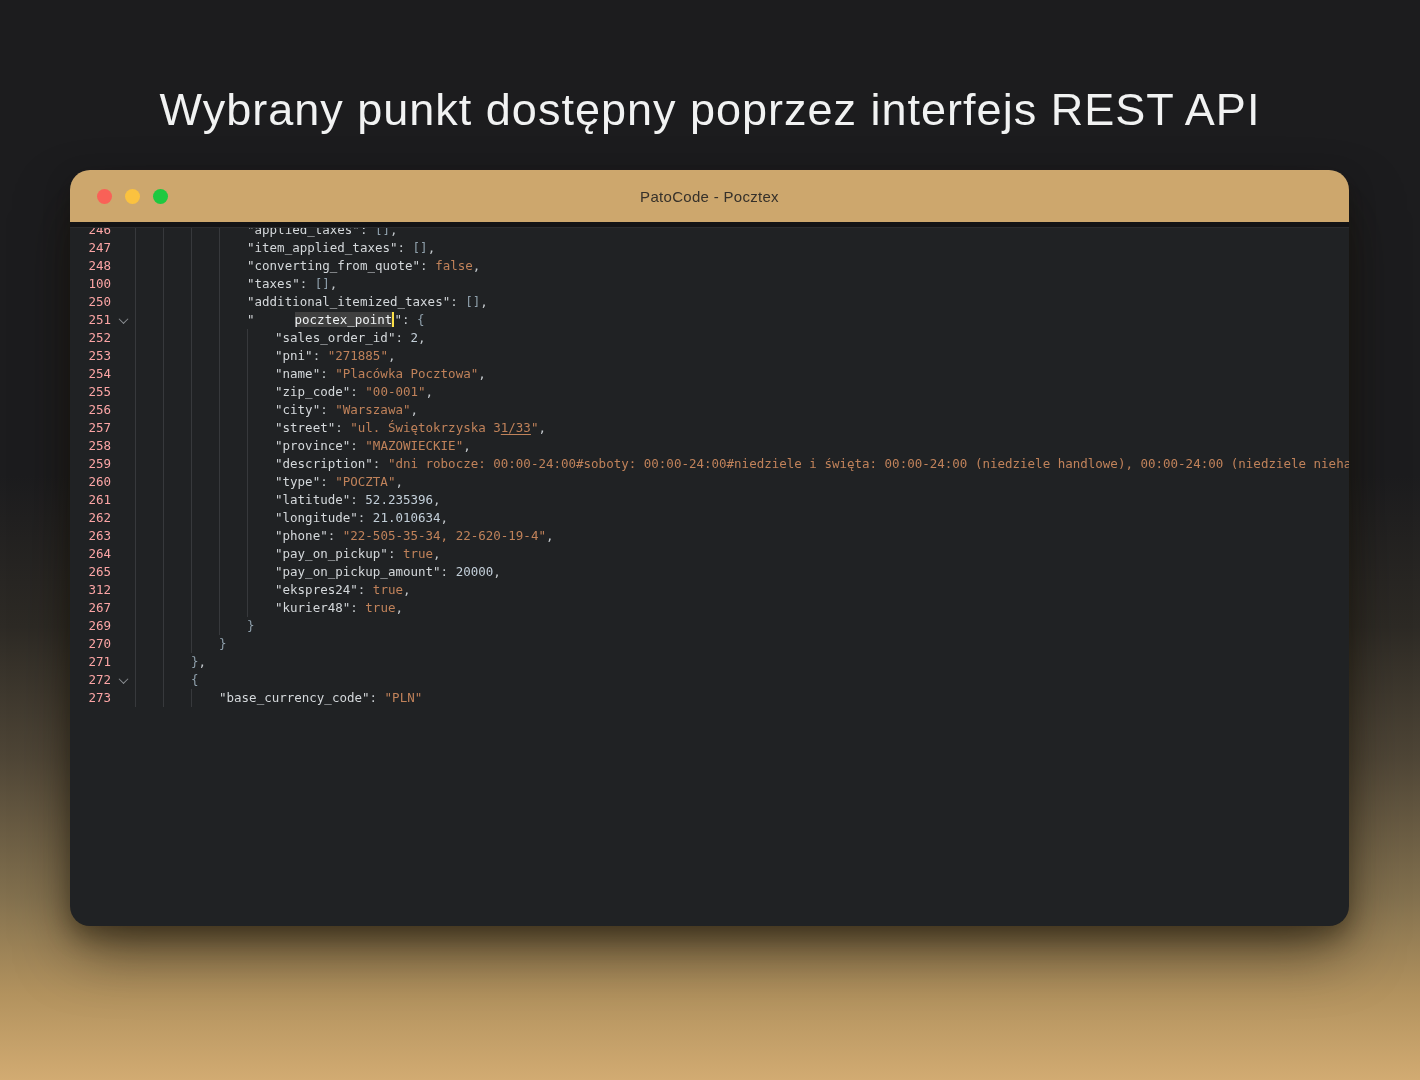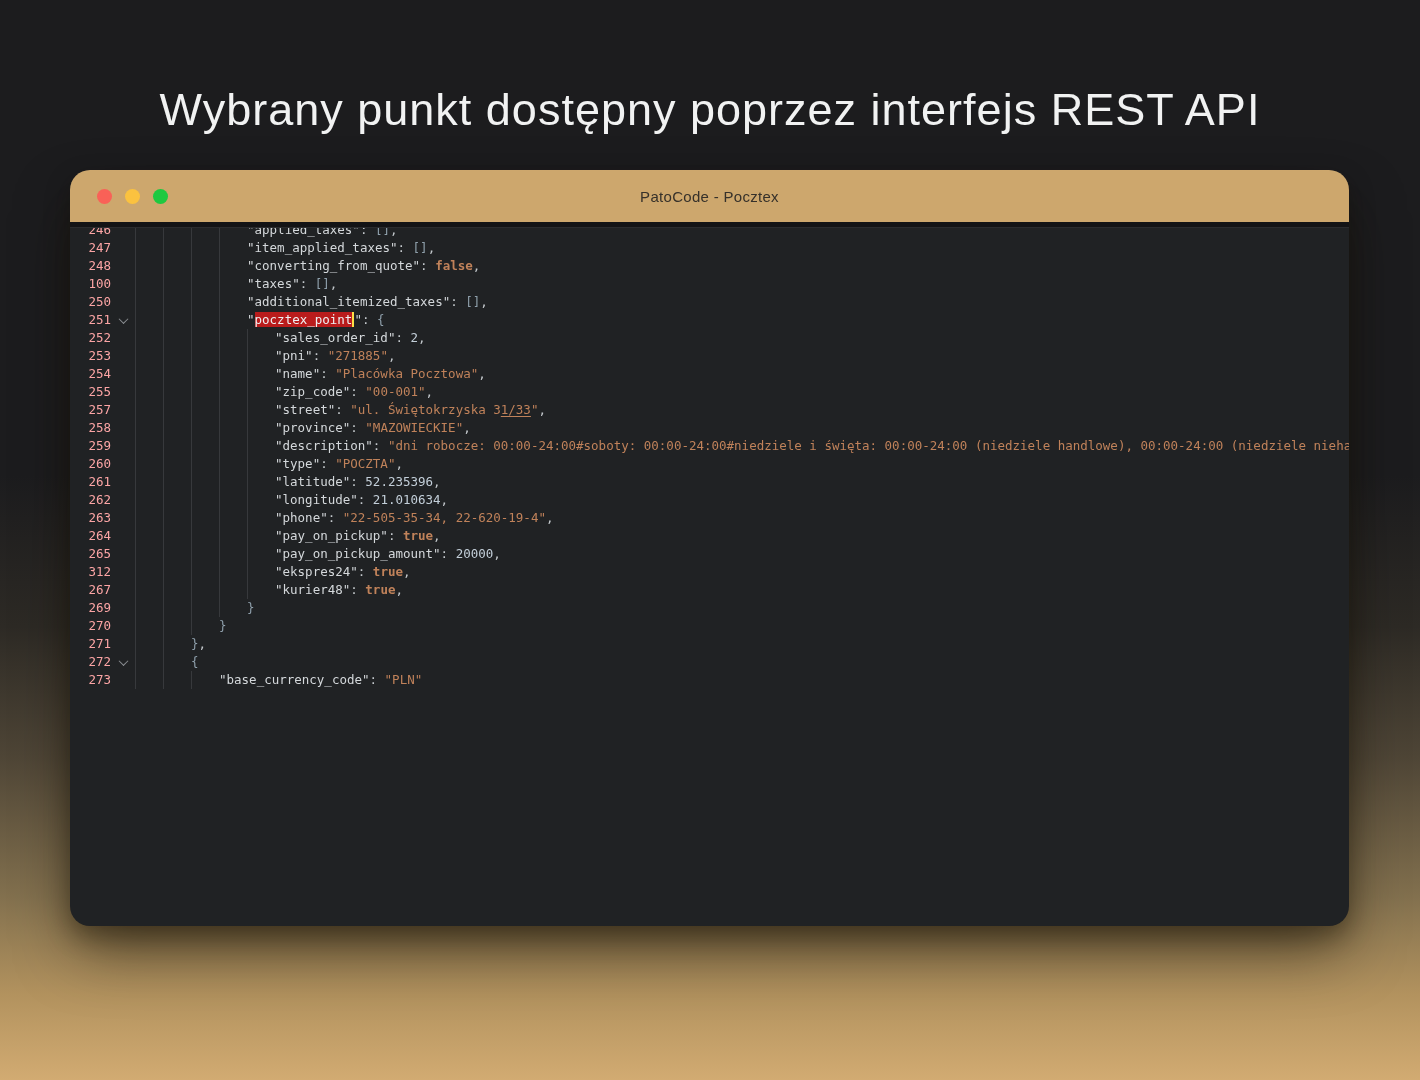--- a/index.html
+++ b/index.html
@@ -72,7 +72,7 @@
   .tk-s  { color:#c0825a; }              
   .tk-su { color:#c0825a; text-decoration:underline; text-underline-offset:2px; } 
   .tk-n  { color:#c3cfd9; }              
-  .tk-b  { color:#c0825a;font-weight:bold; }              
+  .tk-b  { color:#c0825a; }              
   .tk-sel{ background:#b91c1c; color:#eef1f3; border-right:2px solid #fde047; } 
 </style>
 </head>

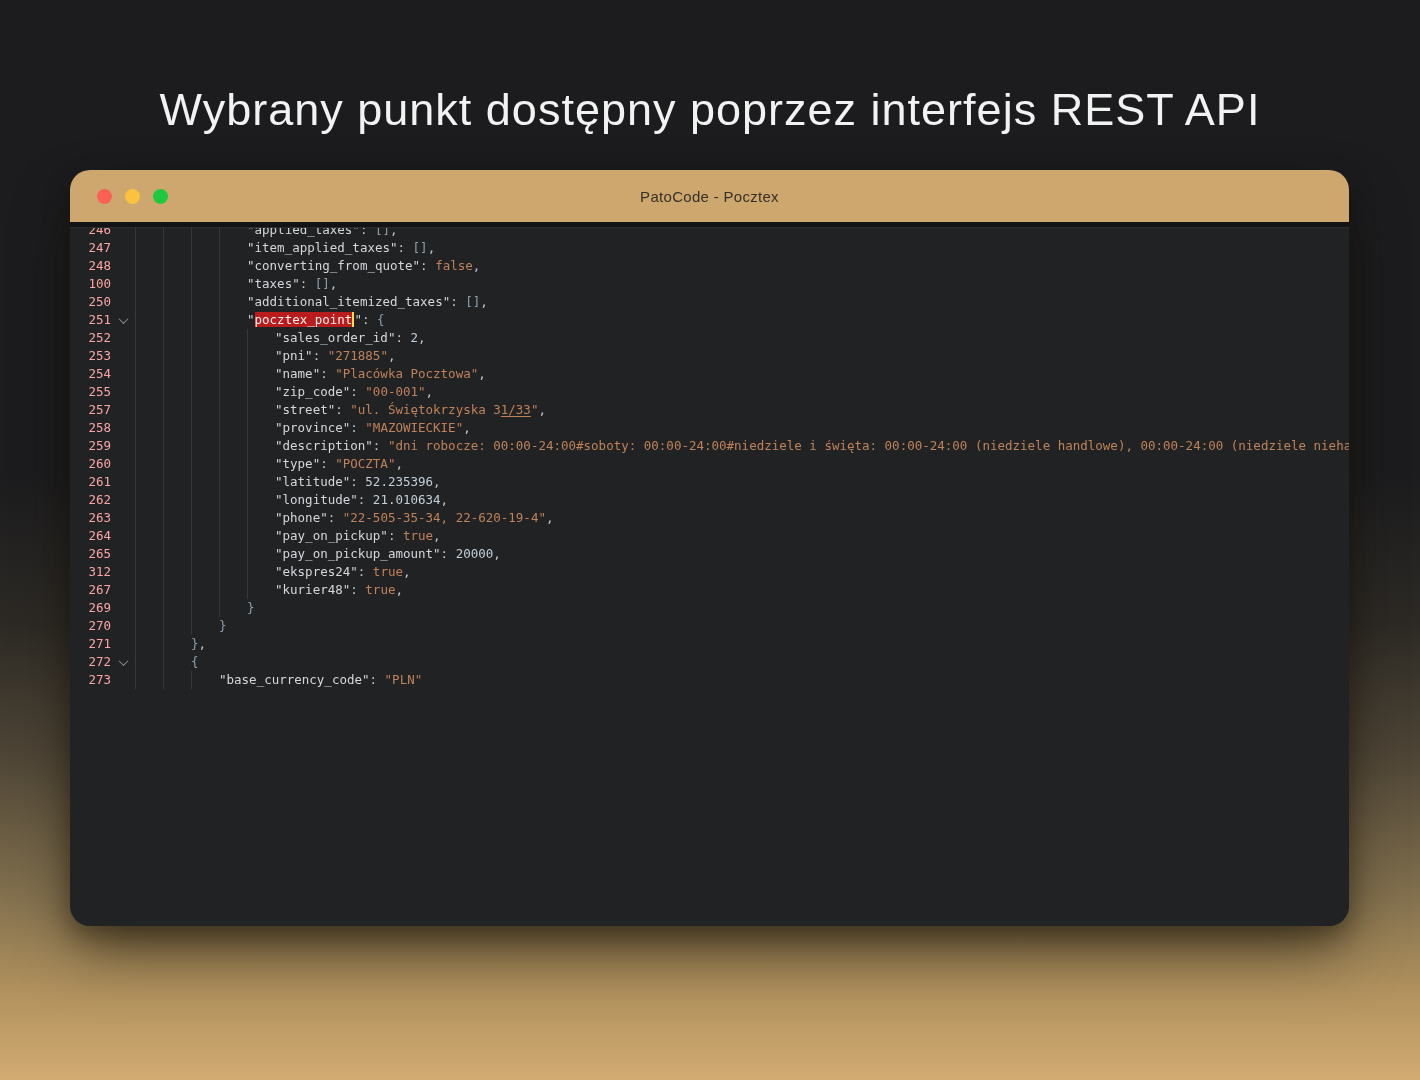--- a/index.html
+++ b/index.html
@@ -73,7 +73,7 @@
   .tk-su { color:#c0825a; text-decoration:underline; text-underline-offset:2px; } 
   .tk-n  { color:#c3cfd9; }              
   .tk-b  { color:#c0825a; }              
-  .tk-sel{ background:#b91c1c; color:#eef1f3; border-right:2px solid #fde047; } 
+  .tk-sel{ background:#404040; color:#eef1f3; border-right:2px solid #fde047;margin-left:40px; } 
 </style>
 </head>
 <body>

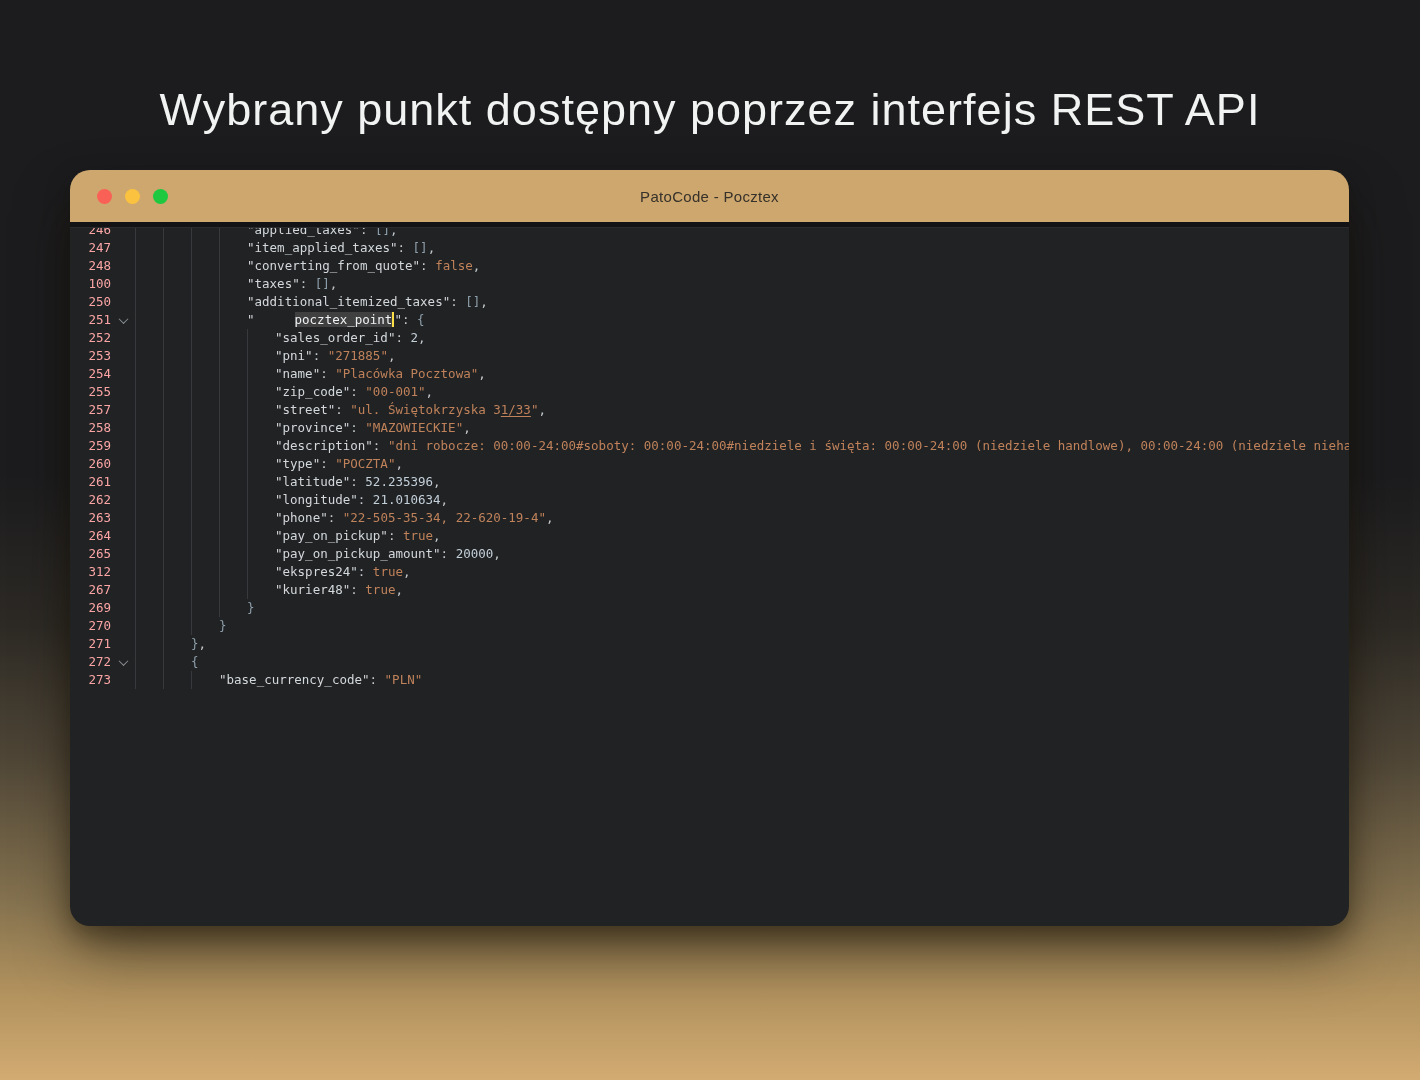--- a/index.html
+++ b/index.html
@@ -145,6 +145,11 @@
           <span class="codeline"><span class="ind"></span><span class="ind"></span><span class="ind"></span><span class="ind"></span><span class="ind"></span><span class="tk-k">"zip_code"</span><span class="tk-p">: </span><span class="tk-s">"00-001"</span><span class="tk-p">,</span></span>
         </div>
         <div class="row">
+          <span class="ln">256</span>
+          <span class="fold"></span>
+          <span class="codeline"><span class="ind"></span><span class="ind"></span><span class="ind"></span><span class="ind"></span><span class="ind"></span><span class="tk-k">"city"</span><span class="tk-p">: </span><span class="tk-s">"Warszawa"</span><span class="tk-p">,</span></span>
+        </div>
+        <div class="row">
           <span class="ln">257</span>
           <span class="fold"></span>
           <span class="codeline"><span class="ind"></span><span class="ind"></span><span class="ind"></span><span class="ind"></span><span class="ind"></span><span class="tk-k">"street"</span><span class="tk-p">: </span><span class="tk-s">"ul. Świętokrzyska 3</span><span class="tk-su">1/33</span><span class="tk-s">"</span><span class="tk-p">,</span></span>

